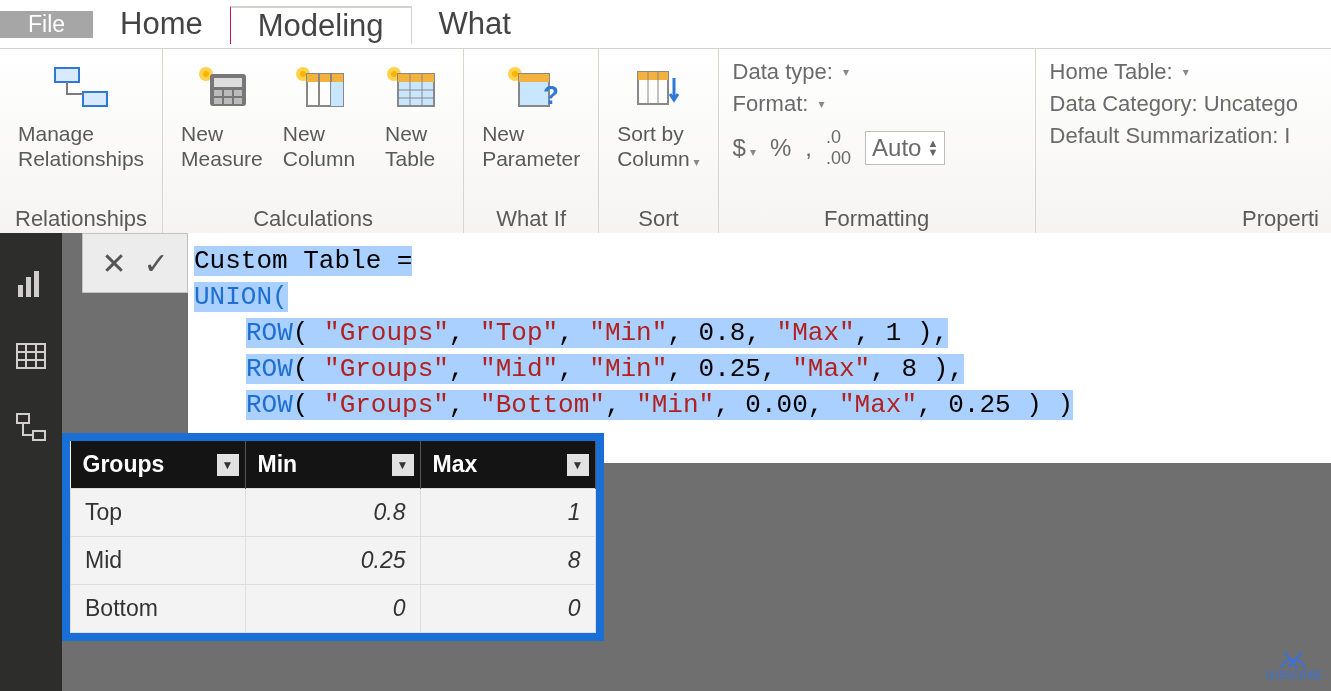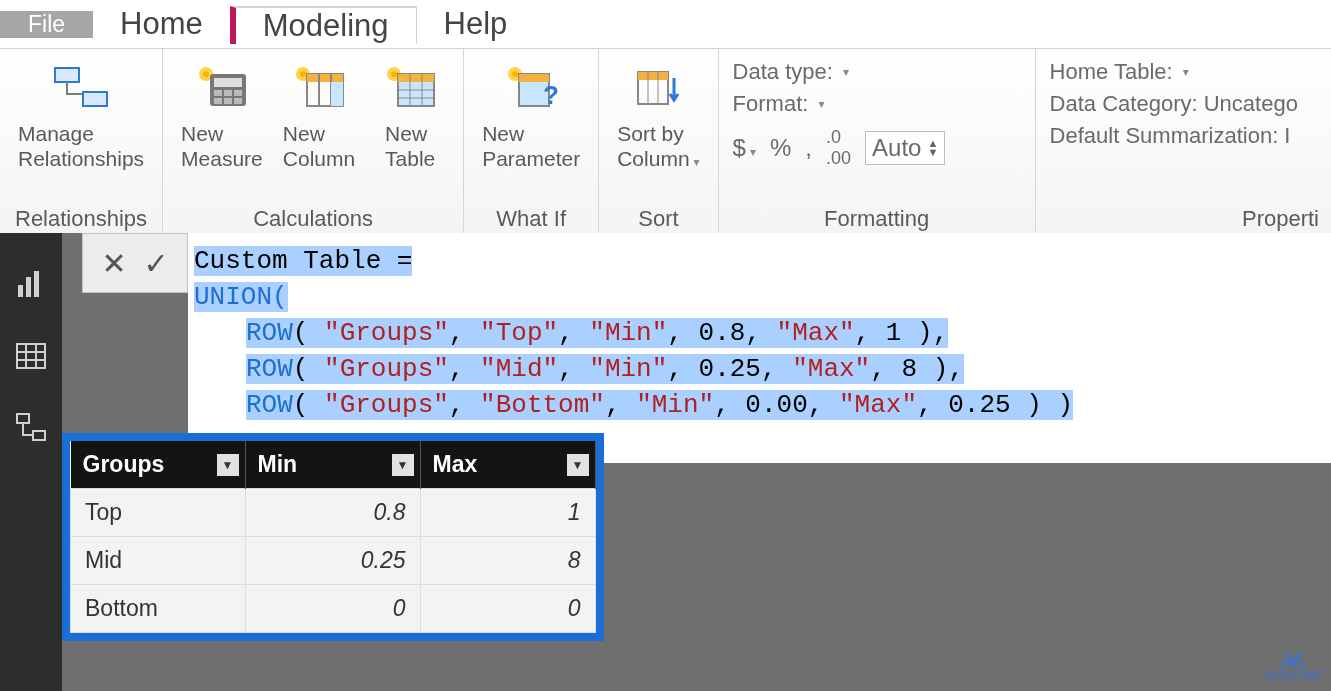--- a/index.html
+++ b/index.html
@@ -9,7 +9,7 @@
   .tabs{display:flex;align-items:center;height:48px;border-bottom:1px solid #d4d2cf;background:#fff;position:relative;}
   .file-tab{background:#a6a6a6;color:#fff;display:flex;align-items:center;padding:0 28px;font-size:23px;}
   .tab{display:flex;align-items:center;padding:0 27px;font-size:31px;color:#444;cursor:pointer;}
-  .tab.active{border-left:6px solid #be185d;border-right:1px solid #d4d2cf;border-top:2px solid #d4d2cf;background:#fff;position:relative;top:1px;margin-top:-1px;}
+  .tab.active{border-left:1px solid #be185d;border-right:1px solid #d4d2cf;border-top:2px solid #d4d2cf;background:#fff;position:relative;top:1px;margin-top:-1px;}
 
   
   .ribbon{display:flex;align-items:stretch;height:185px;border-bottom:1px solid #c6c4c1;background:linear-gradient(#fff,#f5f4f2);}

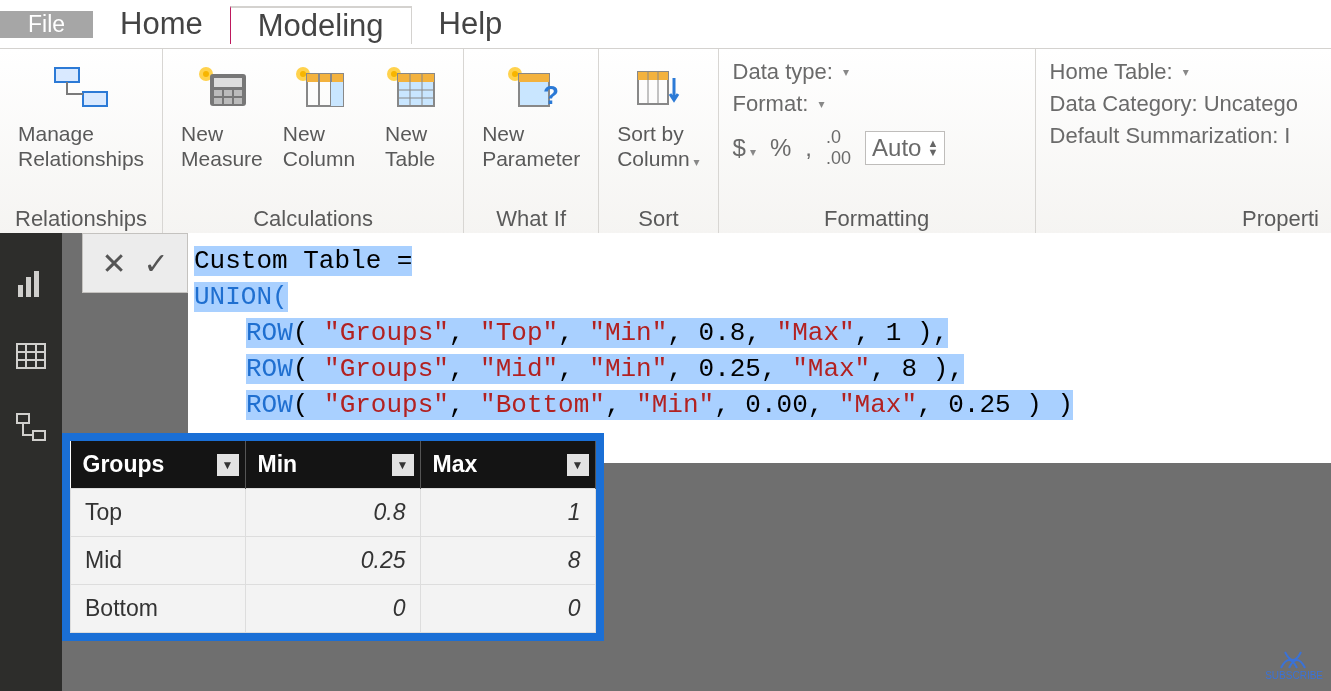--- a/index.html
+++ b/index.html
@@ -66,7 +66,7 @@
   <div class="file-tab">File</div>
   <div class="tab">Home</div>
   <div class="tab active">Modeling</div>
-  <div class="tab">Help</div>
+  <div class="tab">What</div>
 </div>
 
 <div class="ribbon">

